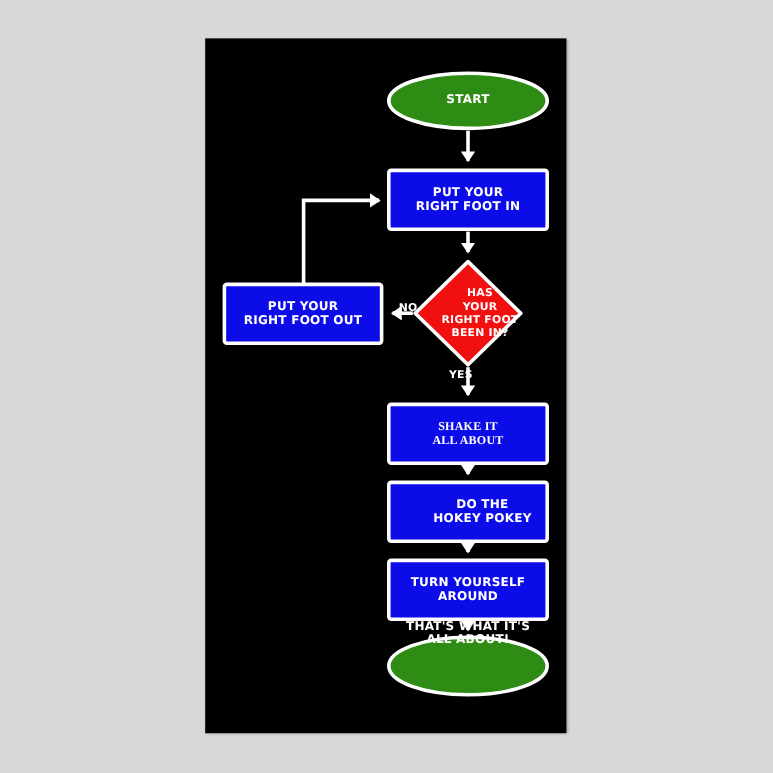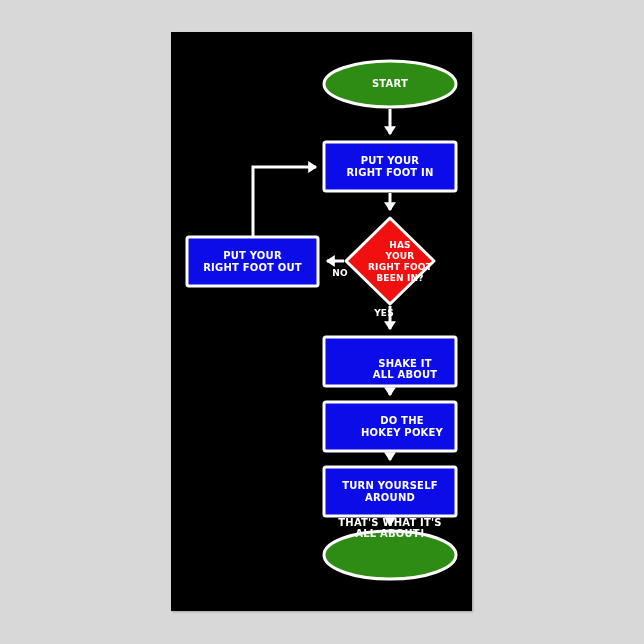--- a/index.html
+++ b/index.html
@@ -66,7 +66,7 @@
 BEEN IN?</div>
 <div class="lbl" style="left:187px;top:237px;width:131px;height:49px;">PUT YOUR
 RIGHT FOOT OUT</div>
-<div class="lbl small" style="left:328px;top:268px;width:24px;height:12px;">NO</div>
+<div class="lbl small" style="left:328px;top:252px;width:24px;height:12px;">NO</div>
 <div class="lbl small" style="left:358px;top:308px;width:28px;height:12px;margin-left:12px;">YES</div>
 <div class="lbl" style="left:339px;top:337px;width:132px;height:64px;">SHAKE IT
 ALL ABOUT</div>

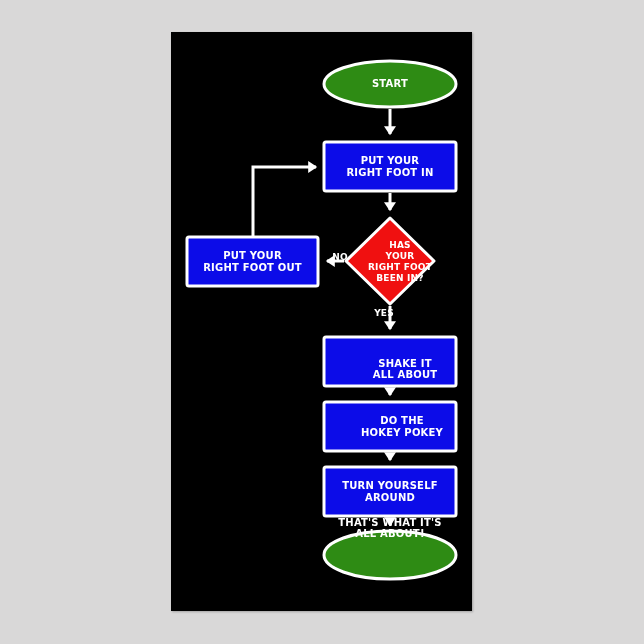--- a/index.html
+++ b/index.html
@@ -68,7 +68,7 @@
 RIGHT FOOT OUT</div>
 <div class="lbl small" style="left:328px;top:252px;width:24px;height:12px;">NO</div>
 <div class="lbl small" style="left:358px;top:308px;width:28px;height:12px;margin-left:12px;">YES</div>
-<div class="lbl" style="left:339px;top:337px;width:132px;height:64px;">SHAKE IT
+<div class="lbl" style="left:324px;top:337px;width:132px;height:49px;font-family:Liberation Serif, serif;">SHAKE IT
 ALL ABOUT</div>
 <div class="lbl" style="left:324px;top:402px;width:156px;height:49px;">DO THE
 HOKEY POKEY</div>

